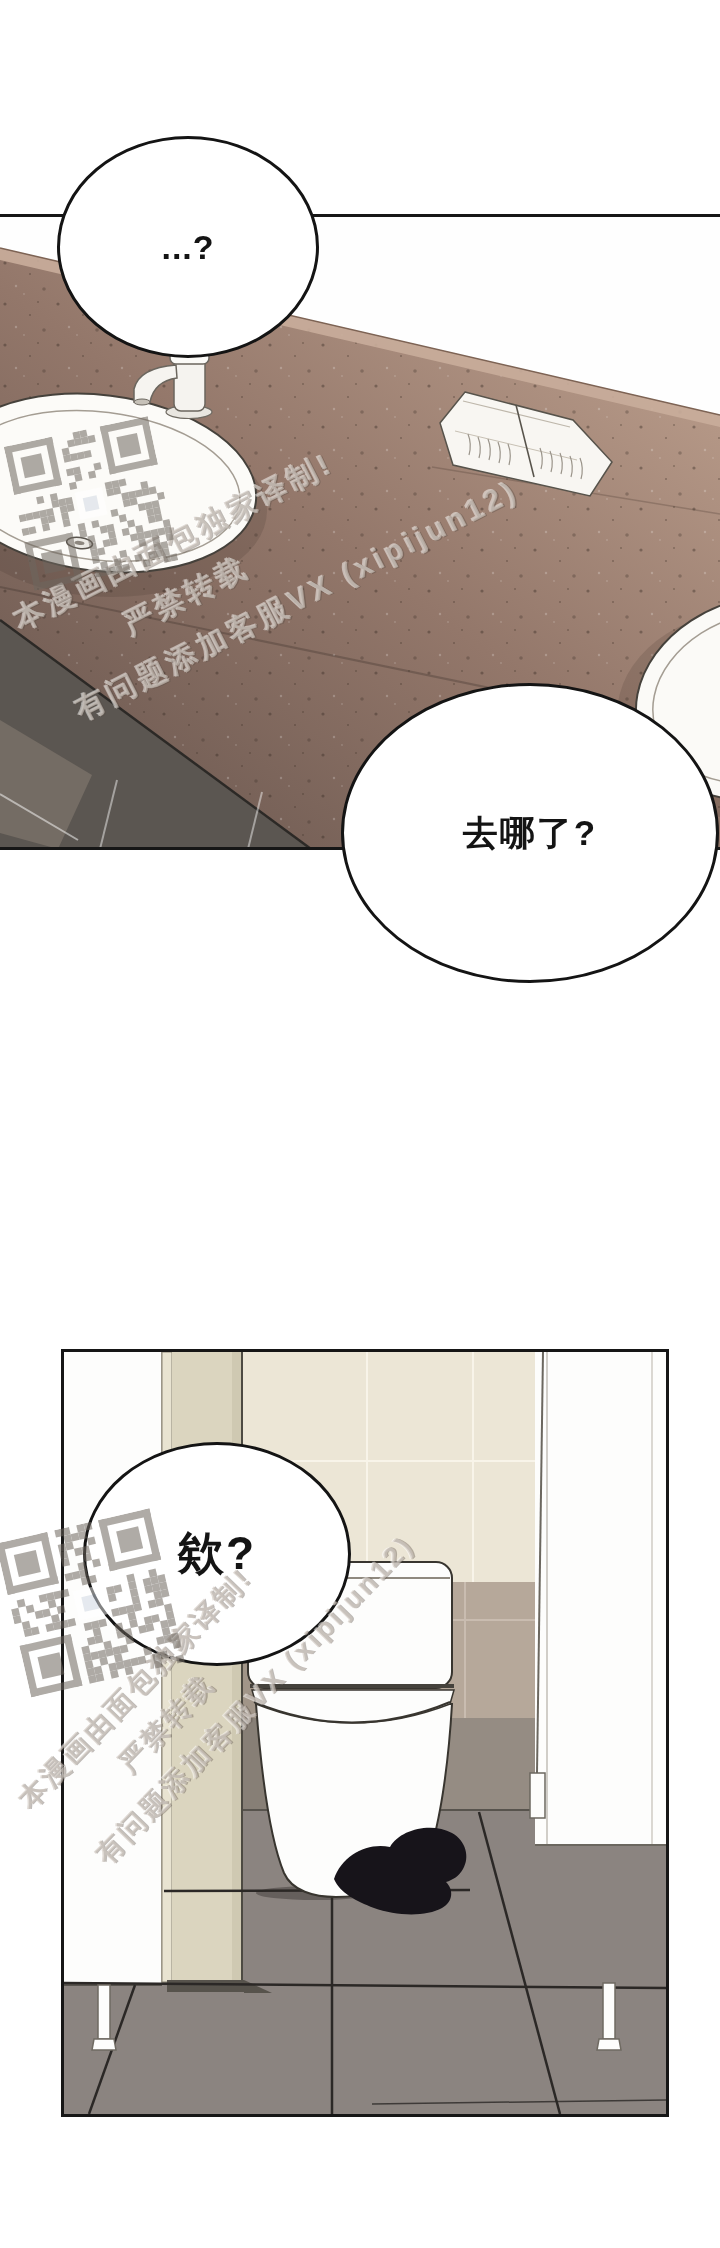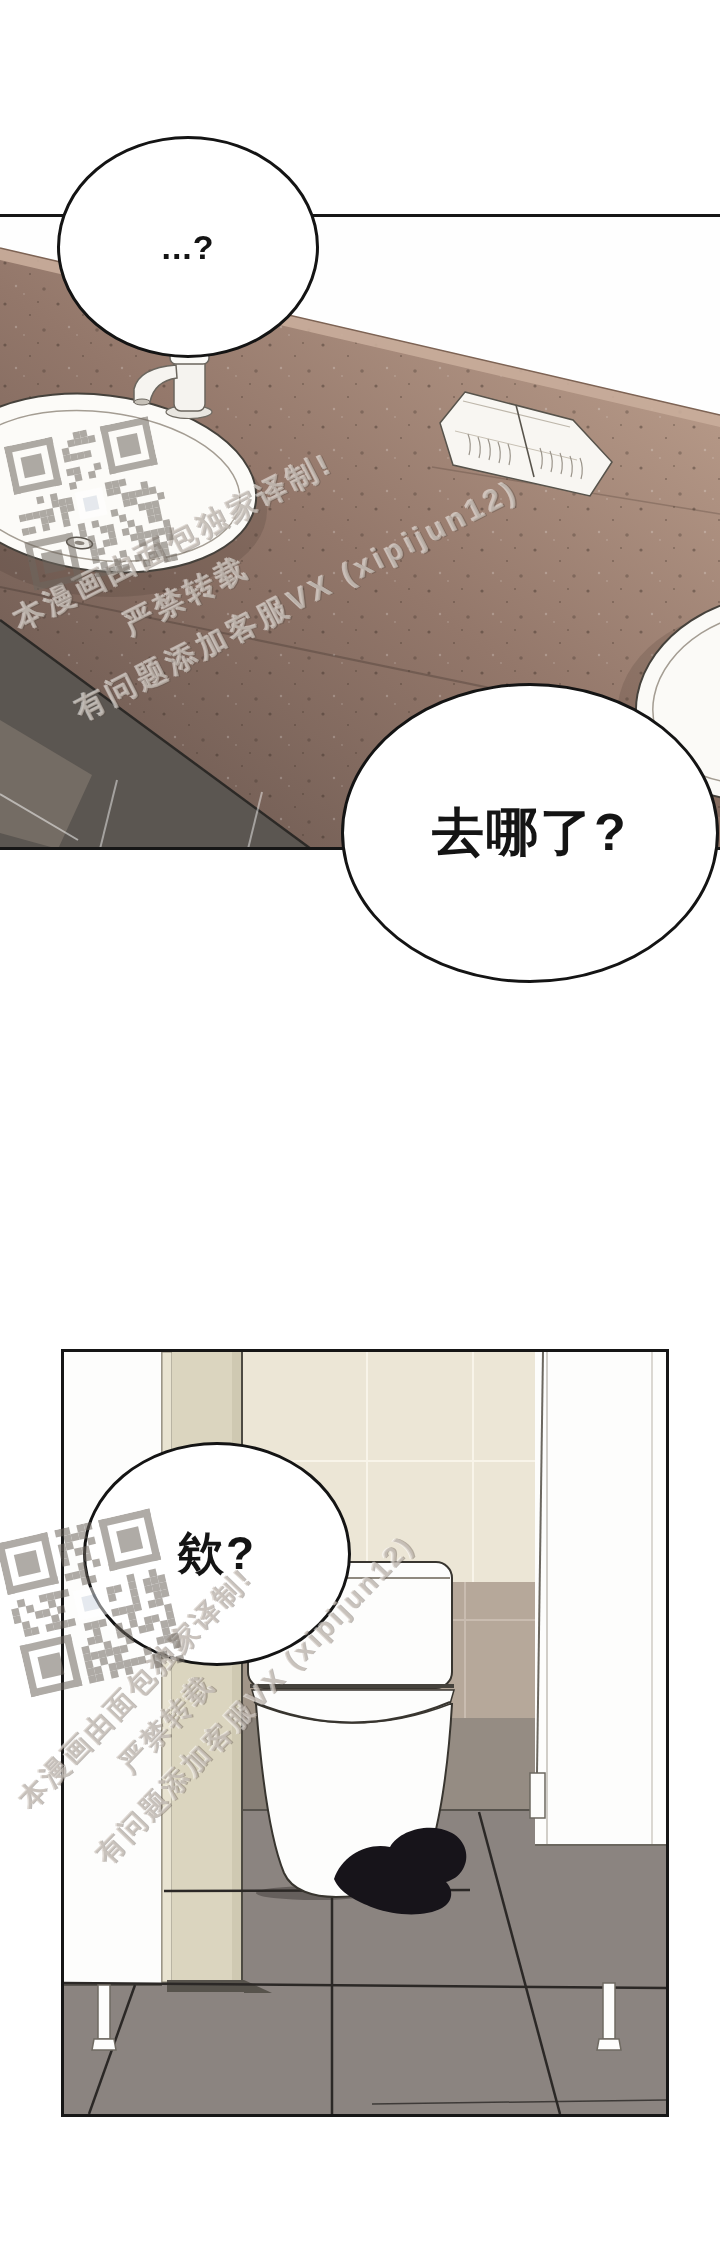--- a/index.html
+++ b/index.html
@@ -13,7 +13,7 @@
           display:flex;align-items:center;justify-content:center;z-index:10;
           font-weight:bold;color:#141414;}
   #bubble1{left:57px;top:136px;width:256px;height:216px;font-size:34px;letter-spacing:1px;}
-  #bubble2{left:341px;top:683px;width:372px;height:294px;font-size:52px;letter-spacing:2px;}
+  #bubble2{left:341px;top:683px;width:372px;height:294px;font-size:35px;letter-spacing:2px;}
   #bubble3{left:83px;top:1442px;width:262px;height:218px;font-size:46px;letter-spacing:2px;}
   .qr{position:absolute;z-index:30;opacity:0.55;}
   #qr1{left:18px;top:430px;transform:rotate(-12deg);}

